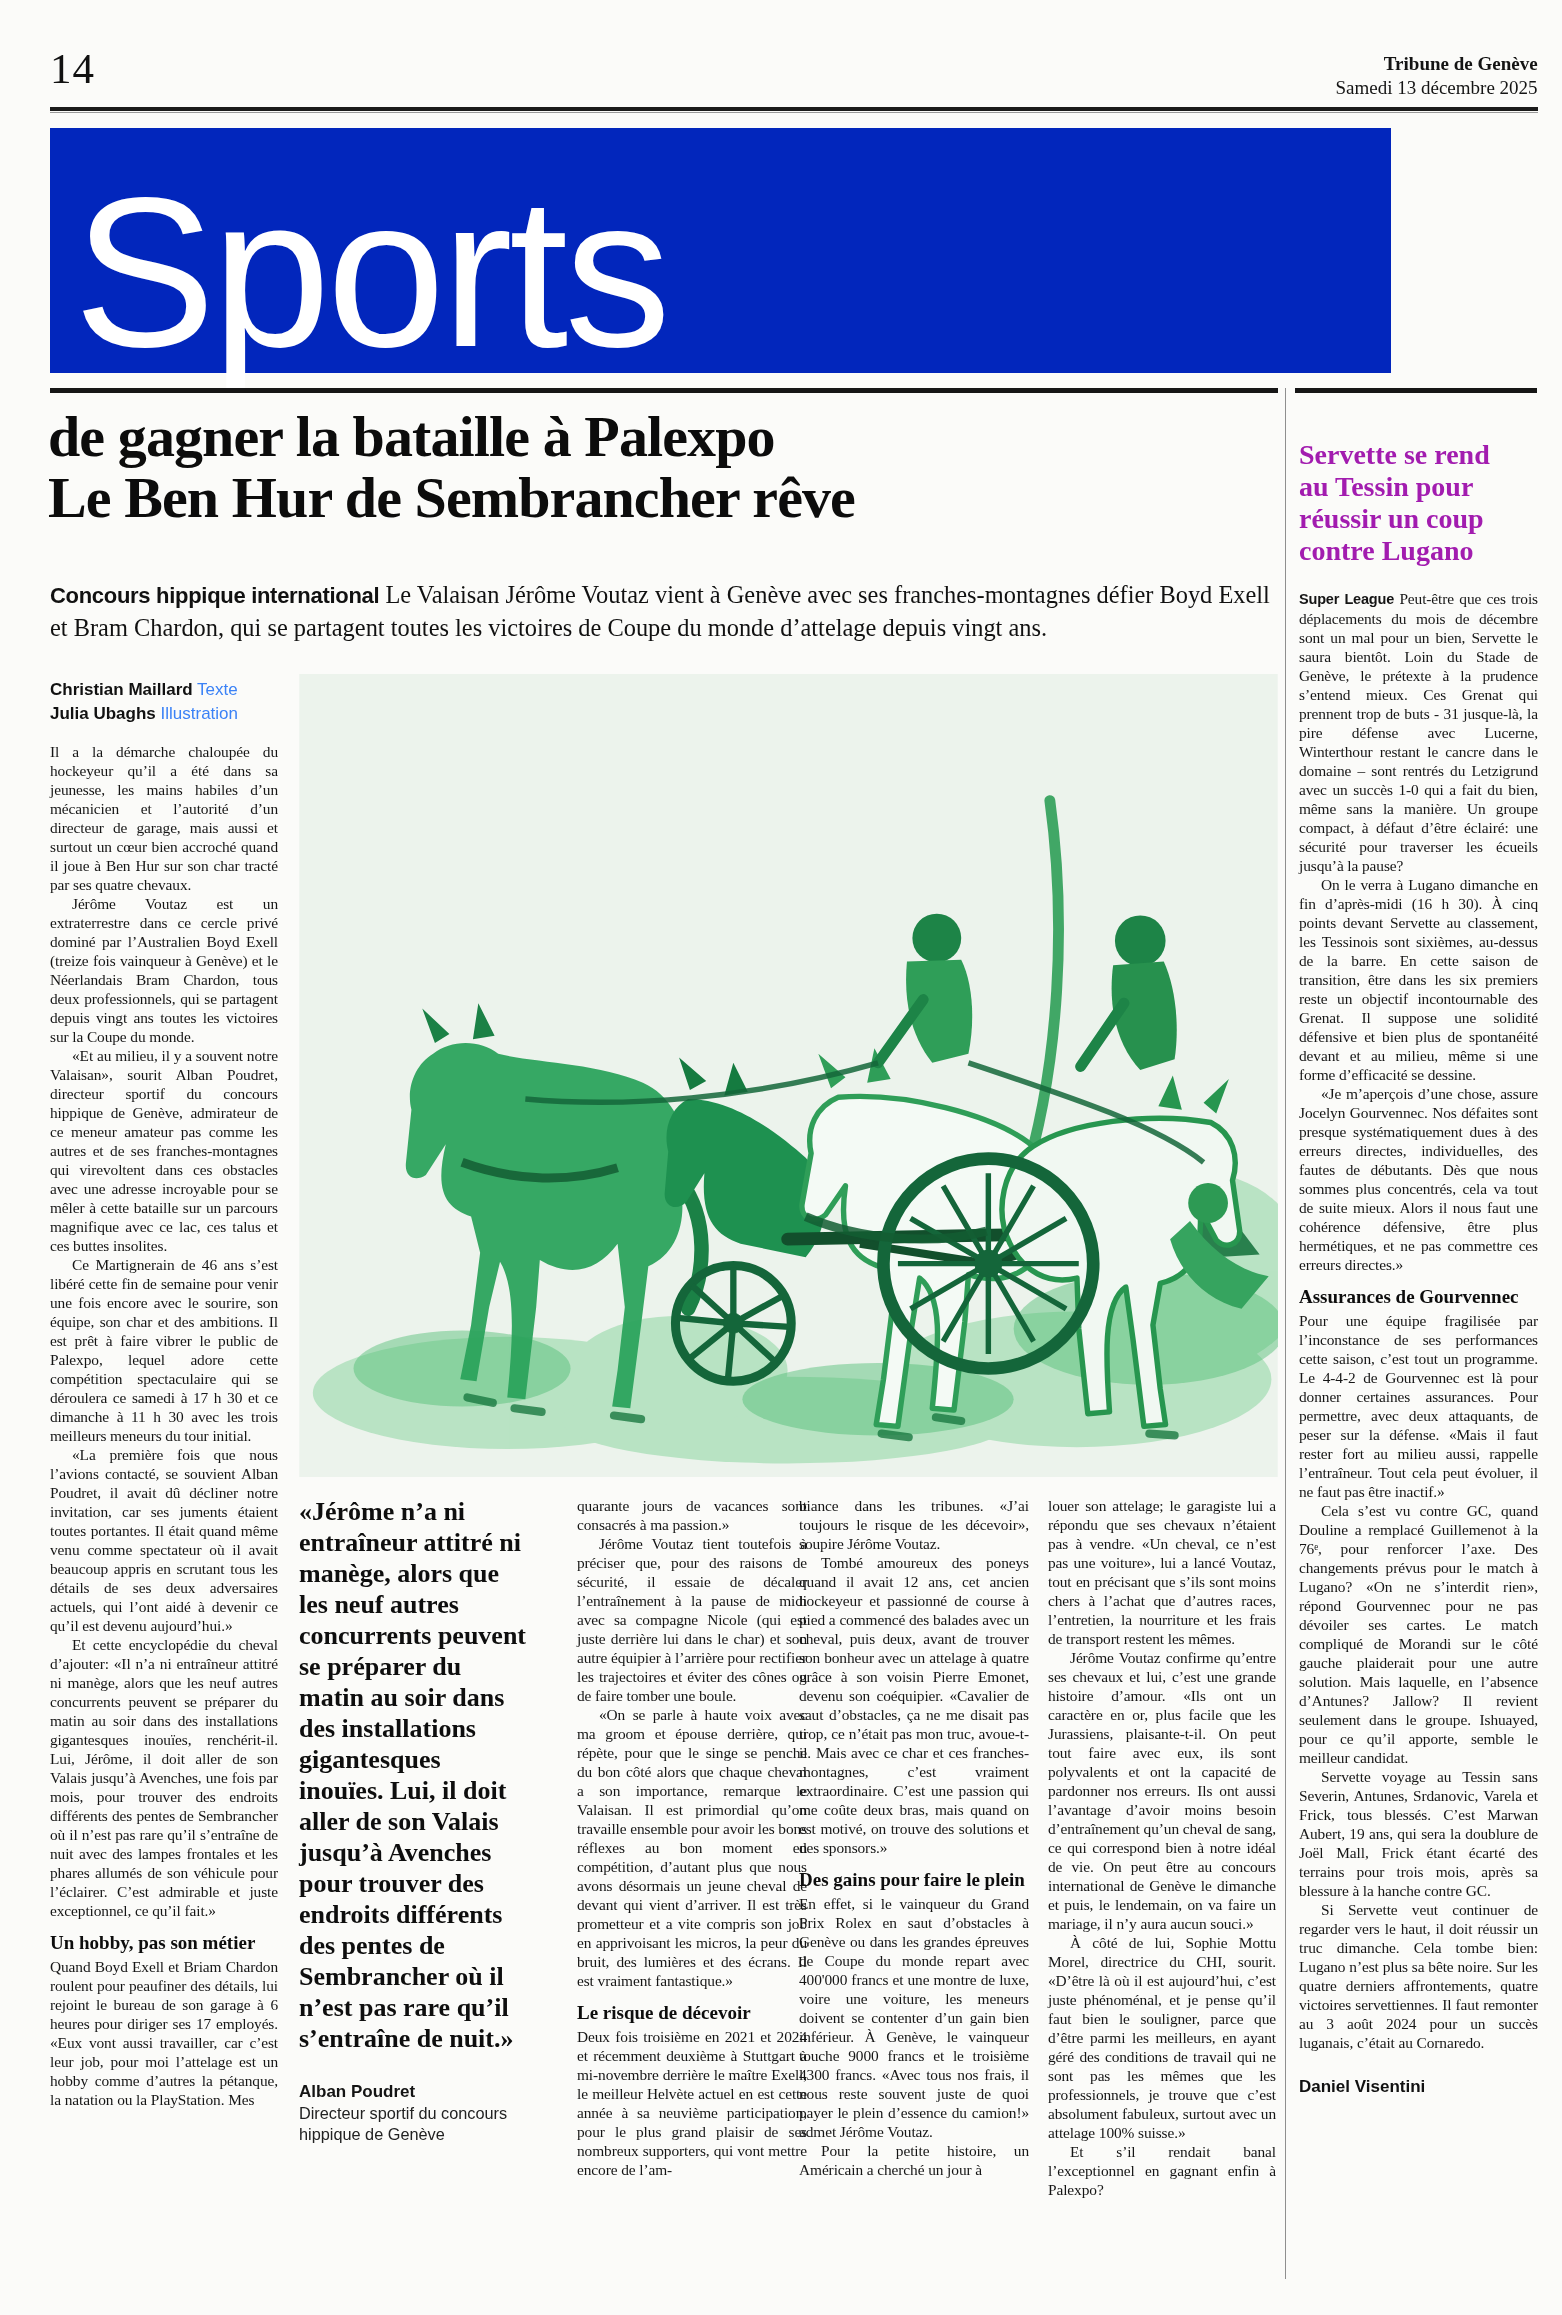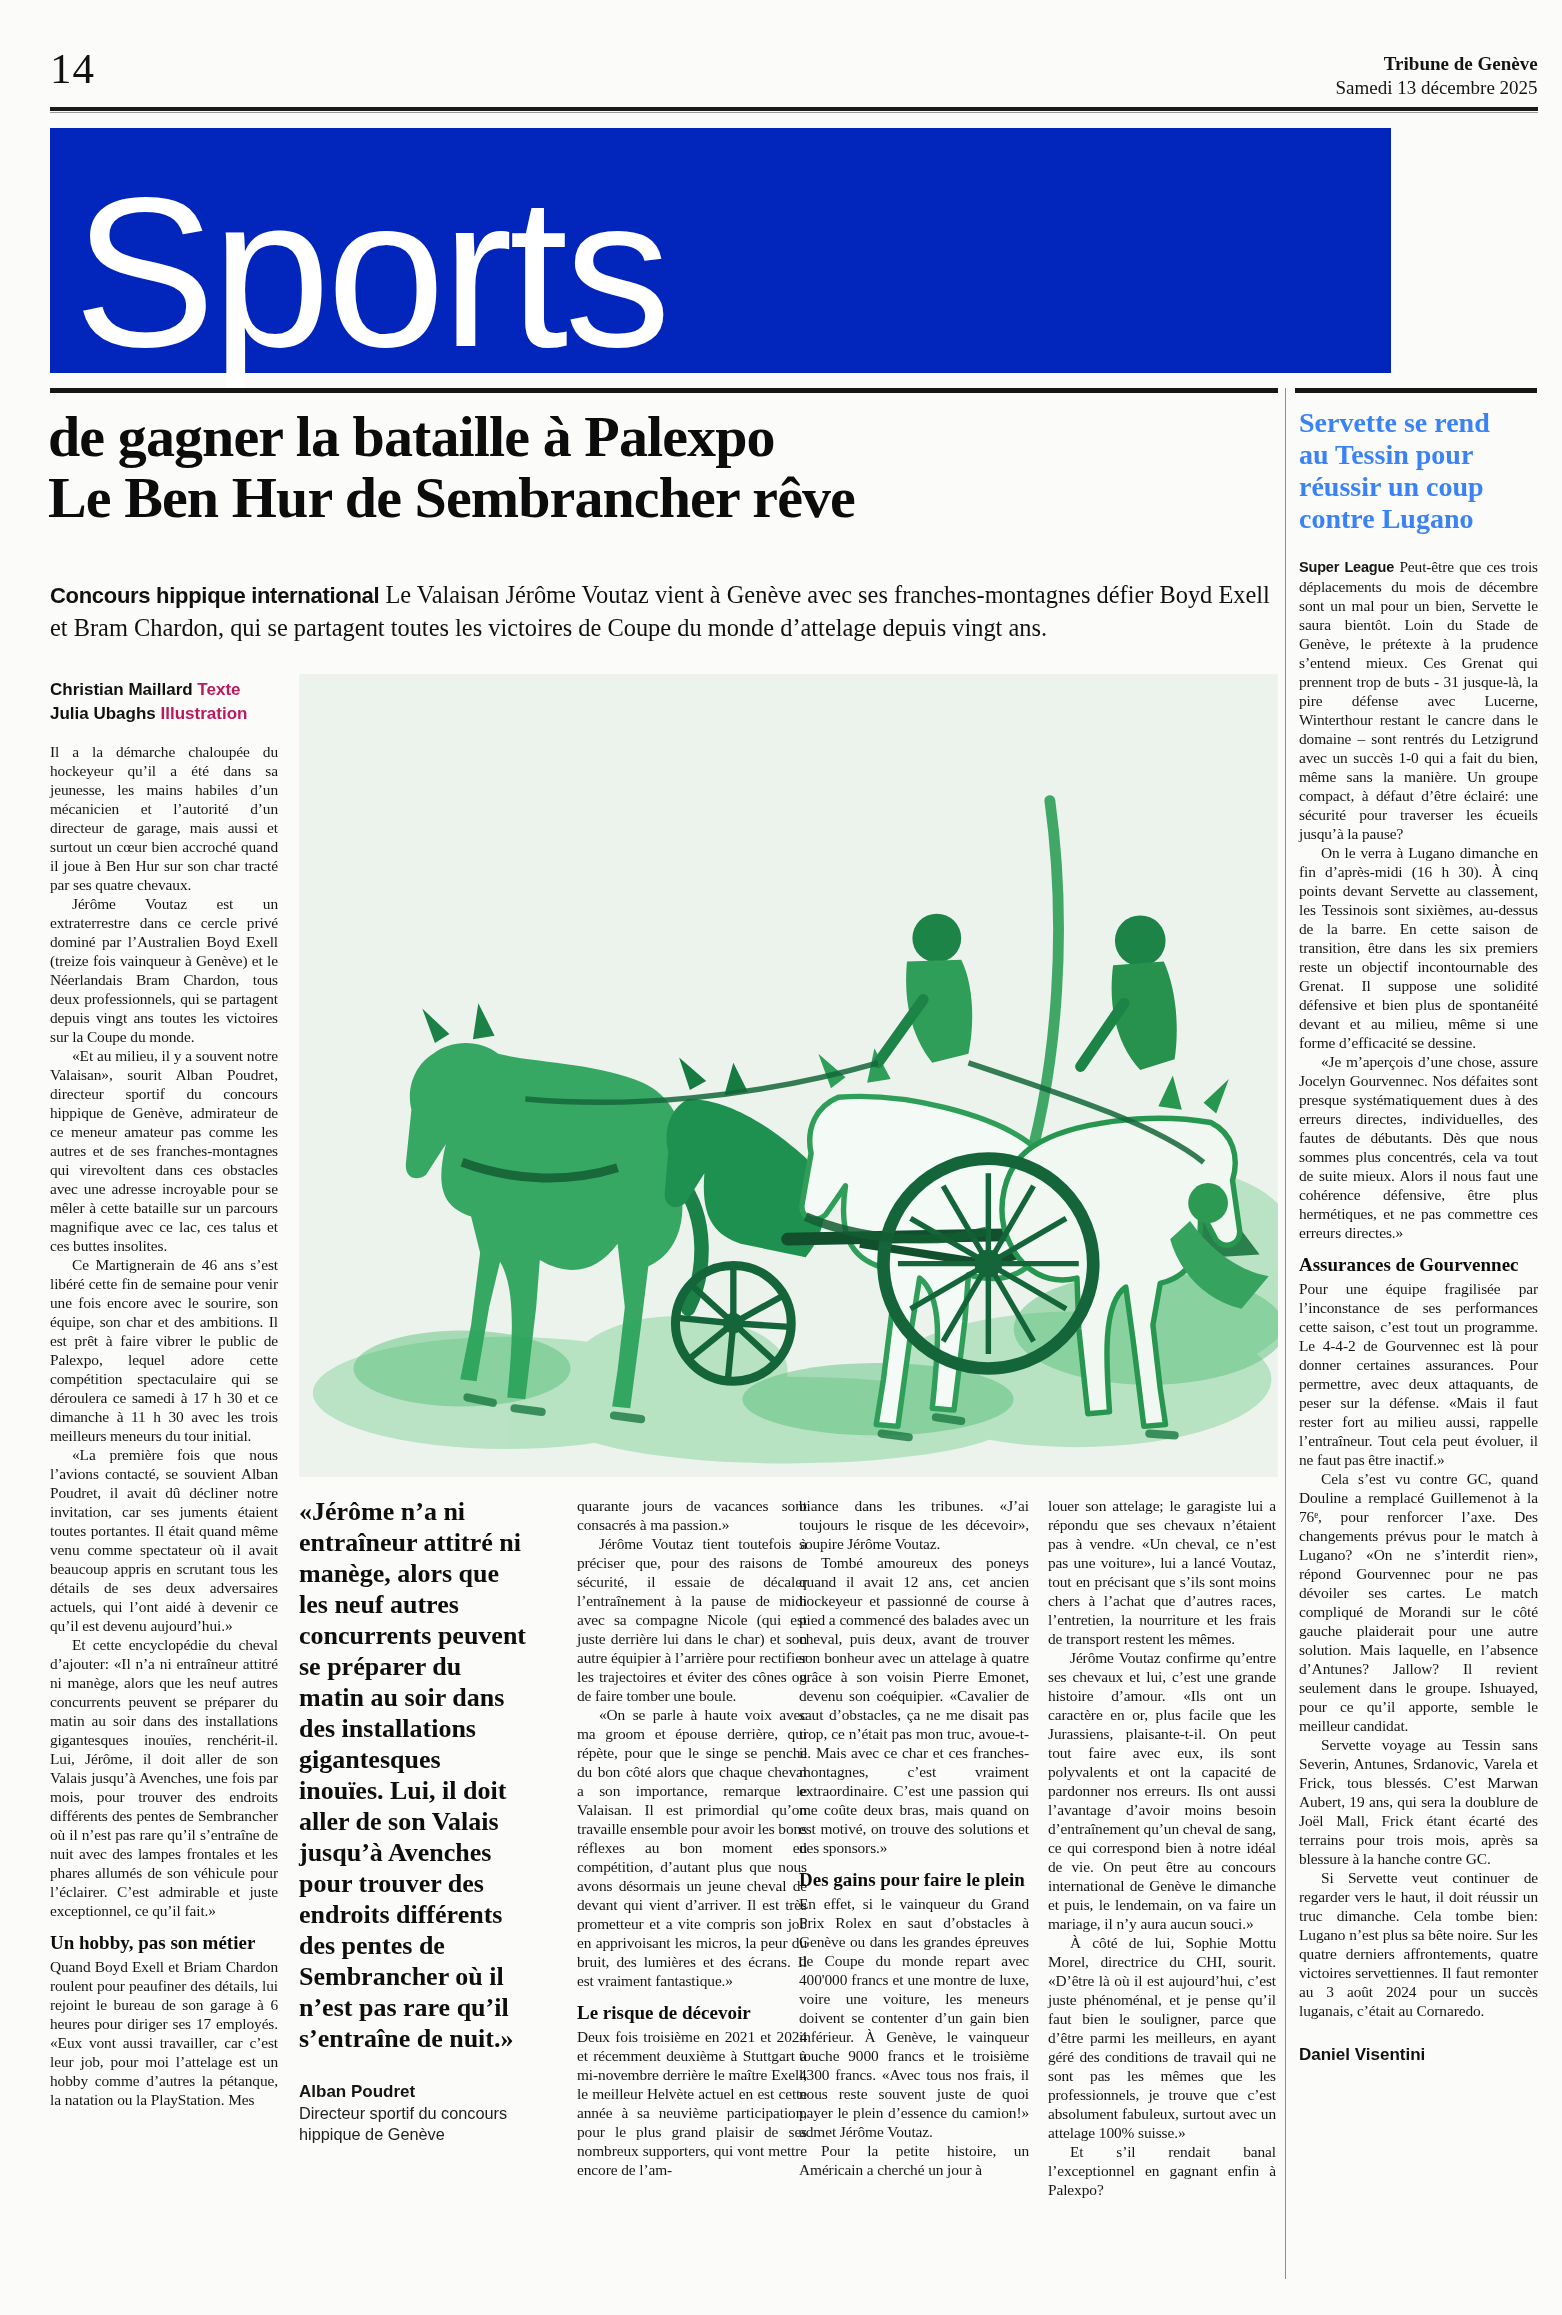--- a/index.html
+++ b/index.html
@@ -68,7 +68,7 @@
   .pq-role { font:400 16.3px/21px "Liberation Sans", sans-serif; color:#222; }
   
   .sidebar { position:absolute; left:1299px; top:407px; width:239px; }
-  .sb-title { font:700 28px/32px "Liberation Serif", serif; color:#3b82f6; margin-bottom:22px; }
+  .sb-title { font:700 28px/32px "Liberation Serif", serif; color:#a21caf; margin-bottom:22px;margin-top:32px; }
   .sb-body .para { font-size:15.4px; }
 </style>
 </head>

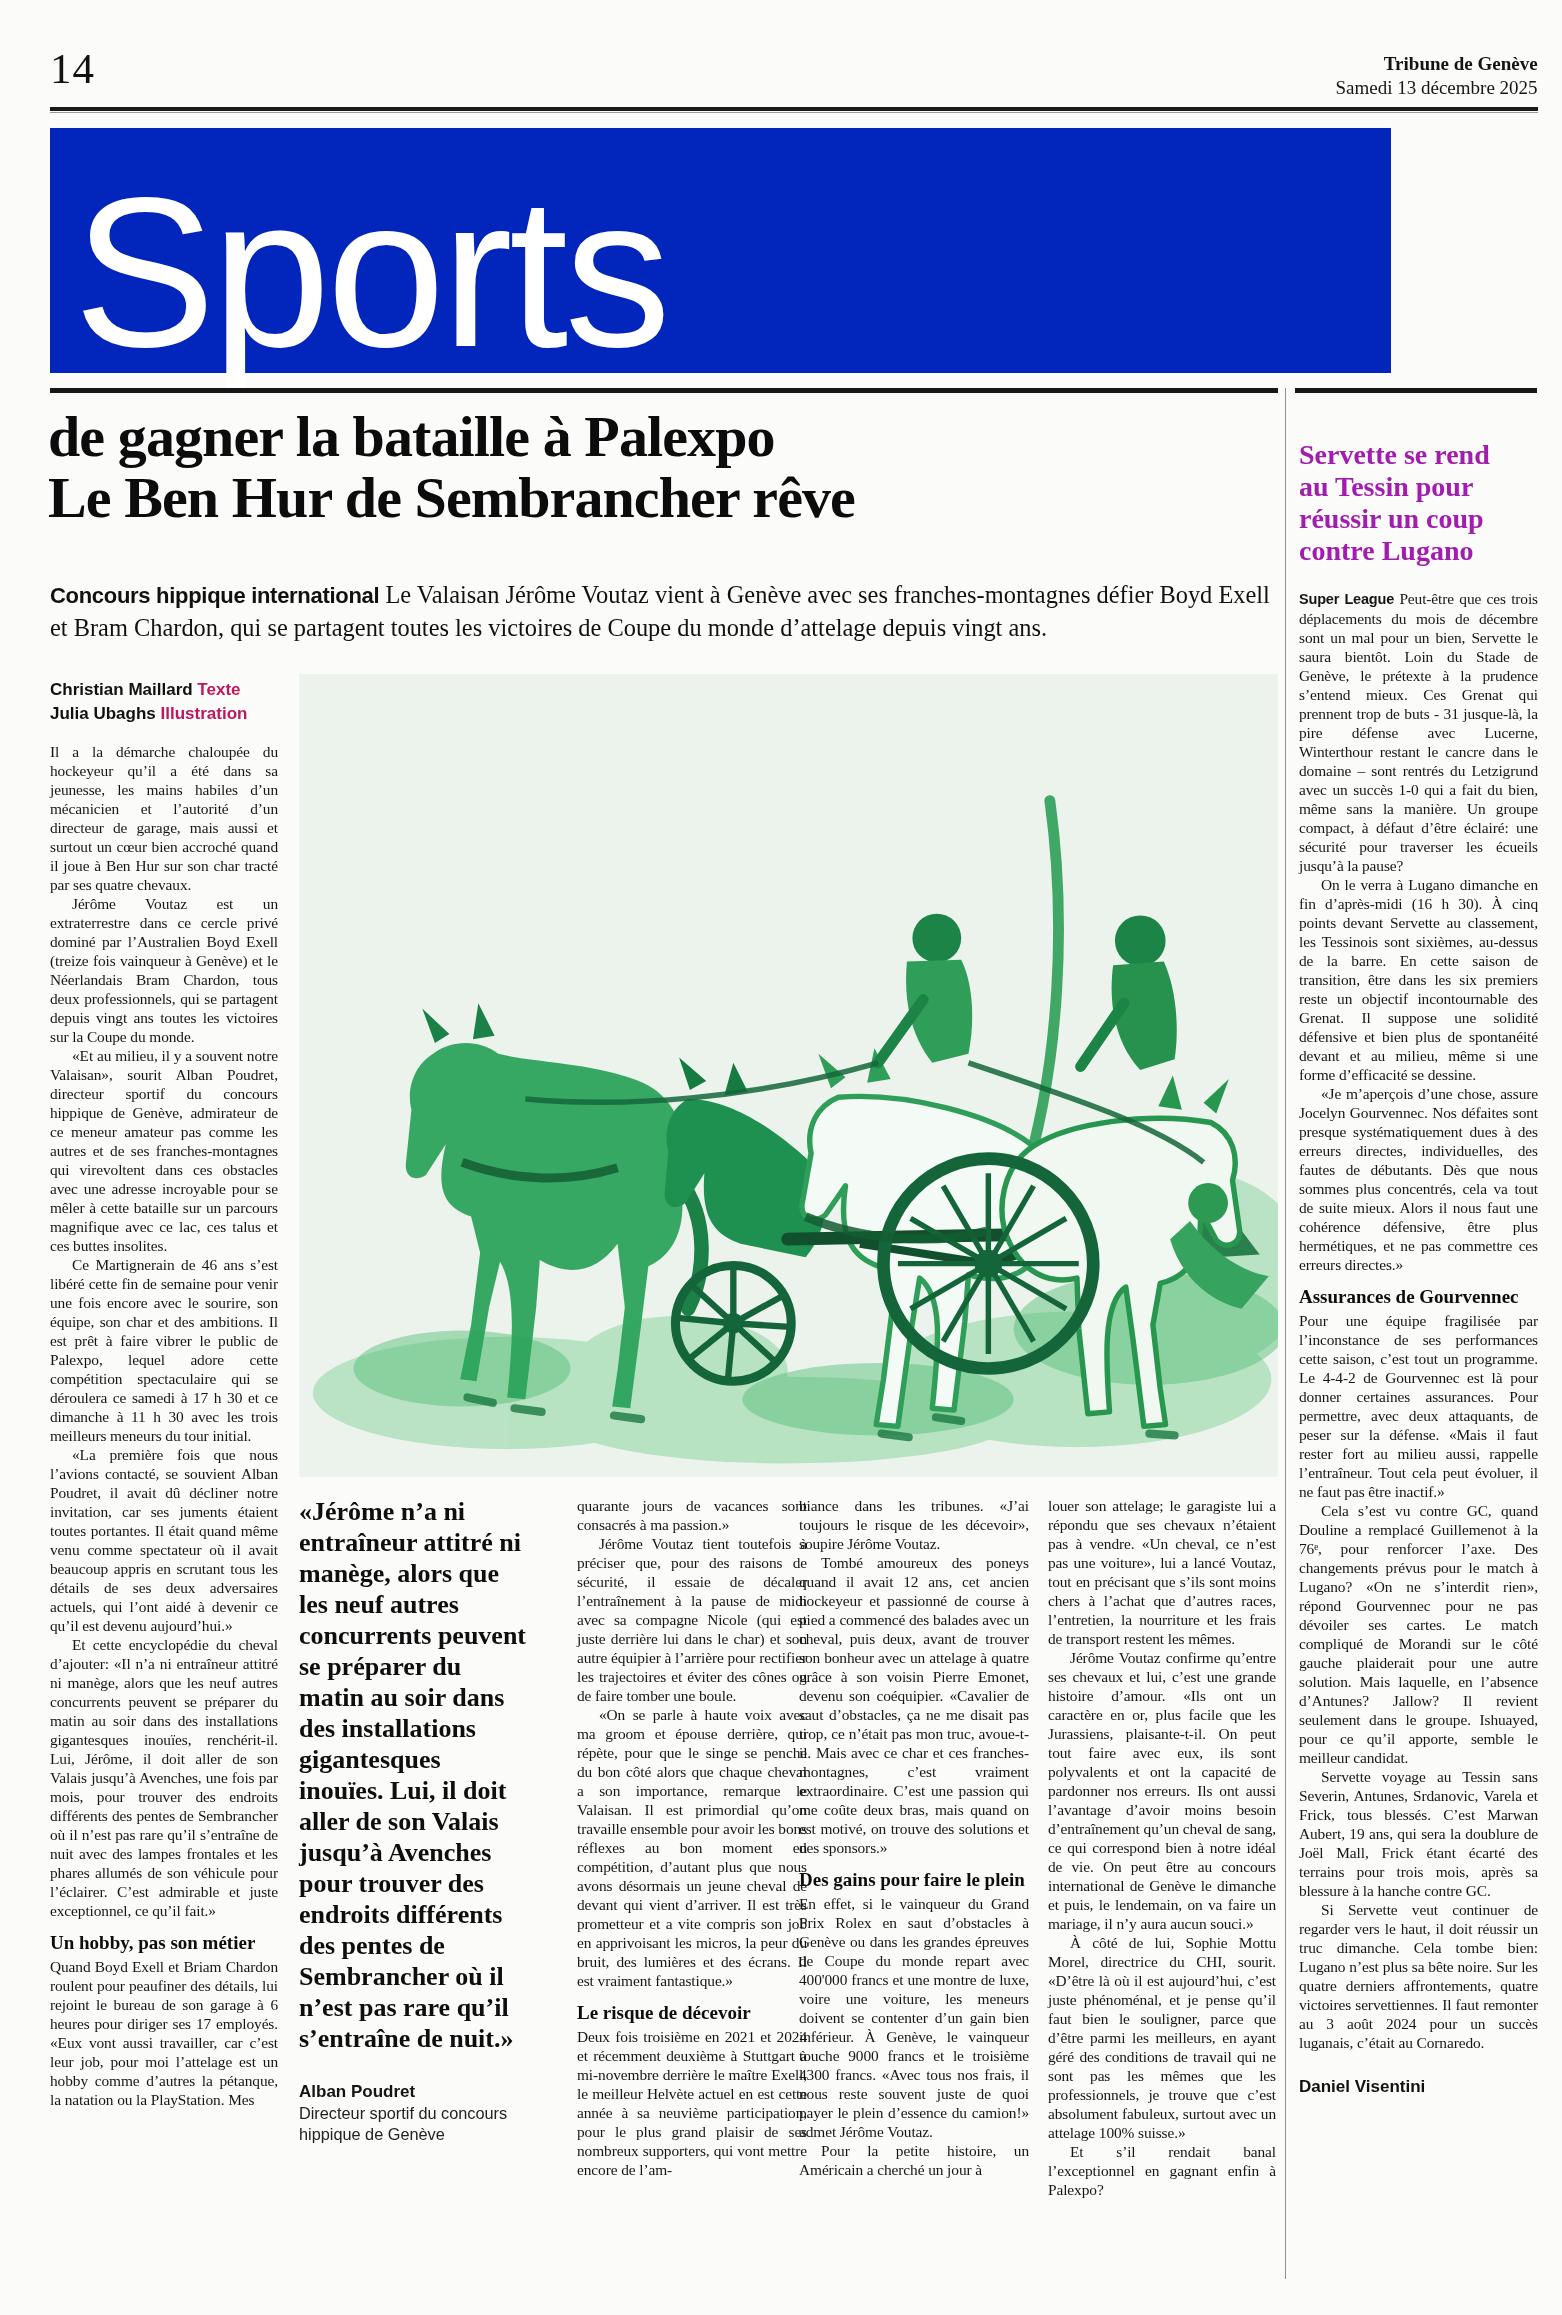--- a/index.html
+++ b/index.html
@@ -45,7 +45,7 @@
   .byline { position:absolute; left:50px; top:678px; width:237px;
     font-family:"Liberation Sans", sans-serif; font-size:17px; line-height:23.5px; }
   .byline b { font-weight:700; color:#111; }
-  .byline span.rl { color:#be185d;font-weight:bold; }
+  .byline span.rl { color:#3b82f6; }
   
   .illu { position:absolute; left:299px; top:674px; width:979px; height:803px; }
   .illu svg { display:block; width:100%; height:100%; }

